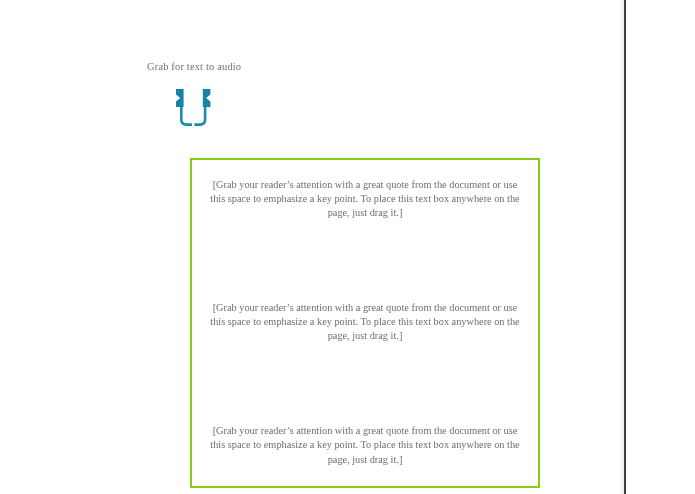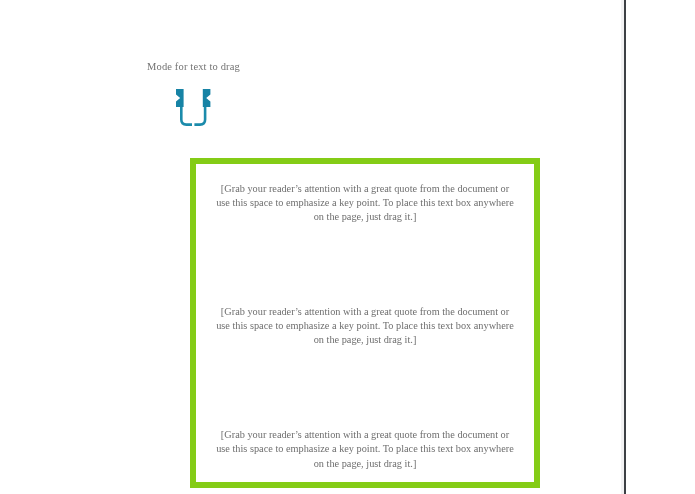--- a/index.html
+++ b/index.html
@@ -100,7 +100,7 @@
   <div id="page-edge-shadow"></div>
   <div id="page-edge-rule"></div>
 
-  <div id="heading">Mode for text to drag</div>
+  <div id="heading">Grab for text to audio</div>
 
   <div id="earbuds-icon">
     <svg viewBox="0 0 48 48" xmlns="http://www.w3.org/2000/svg" aria-hidden="true">

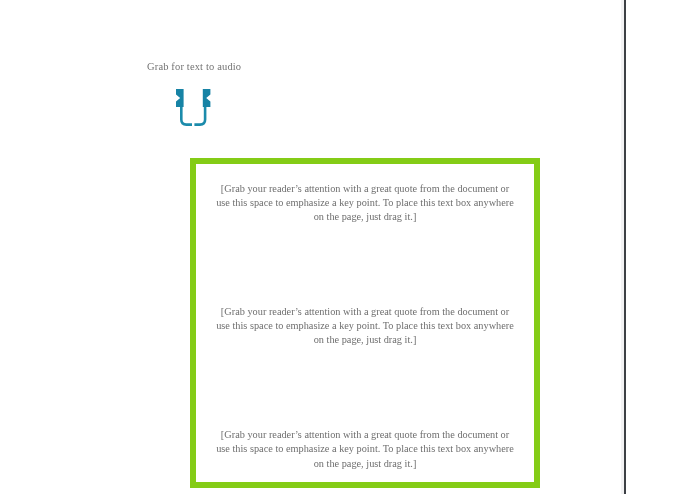--- a/index.html
+++ b/index.html
@@ -77,7 +77,7 @@
     width: 350px;
     height: 330px;
     box-sizing: border-box;
-    border: 6px solid #84cc16;
+    border: 2px solid #84cc16;
     background: #ffffff;
     padding: 18px 12px 0 12px;
   }

